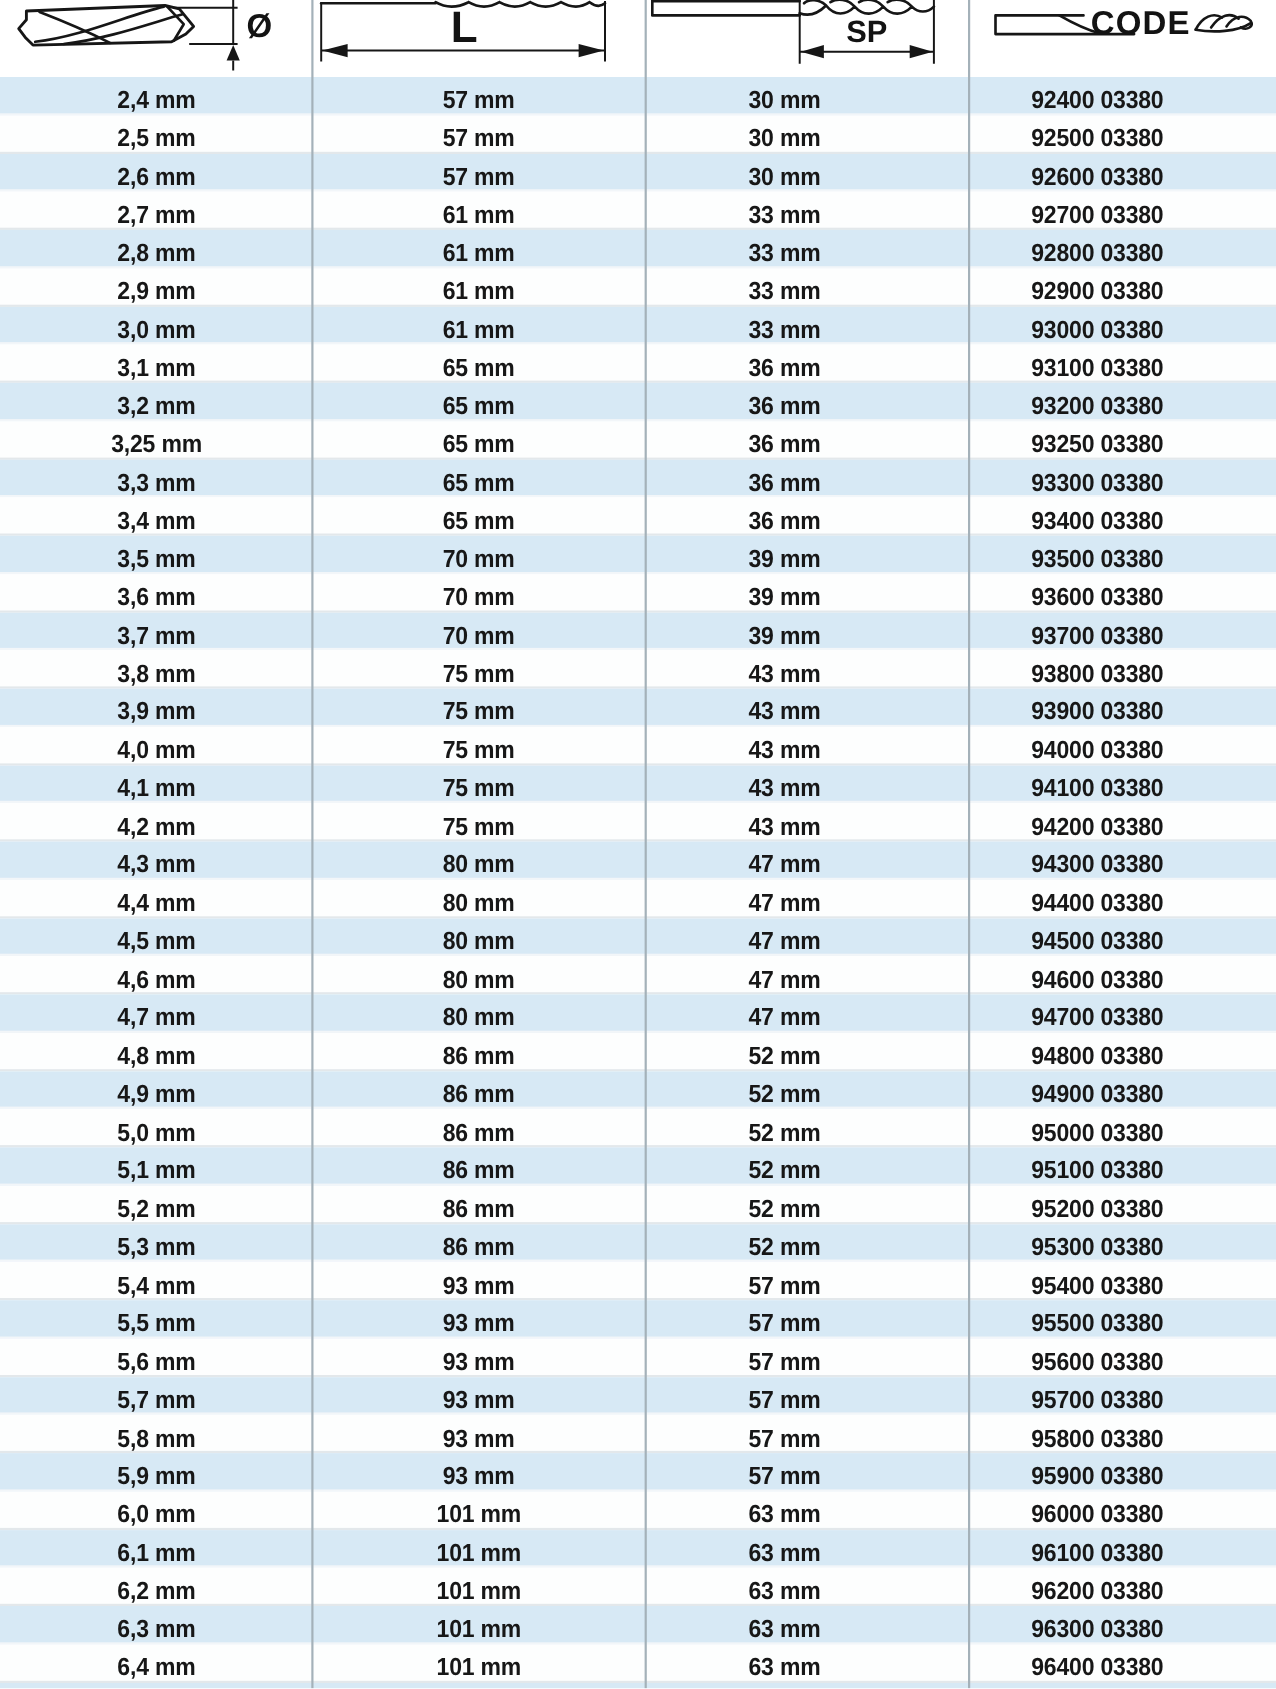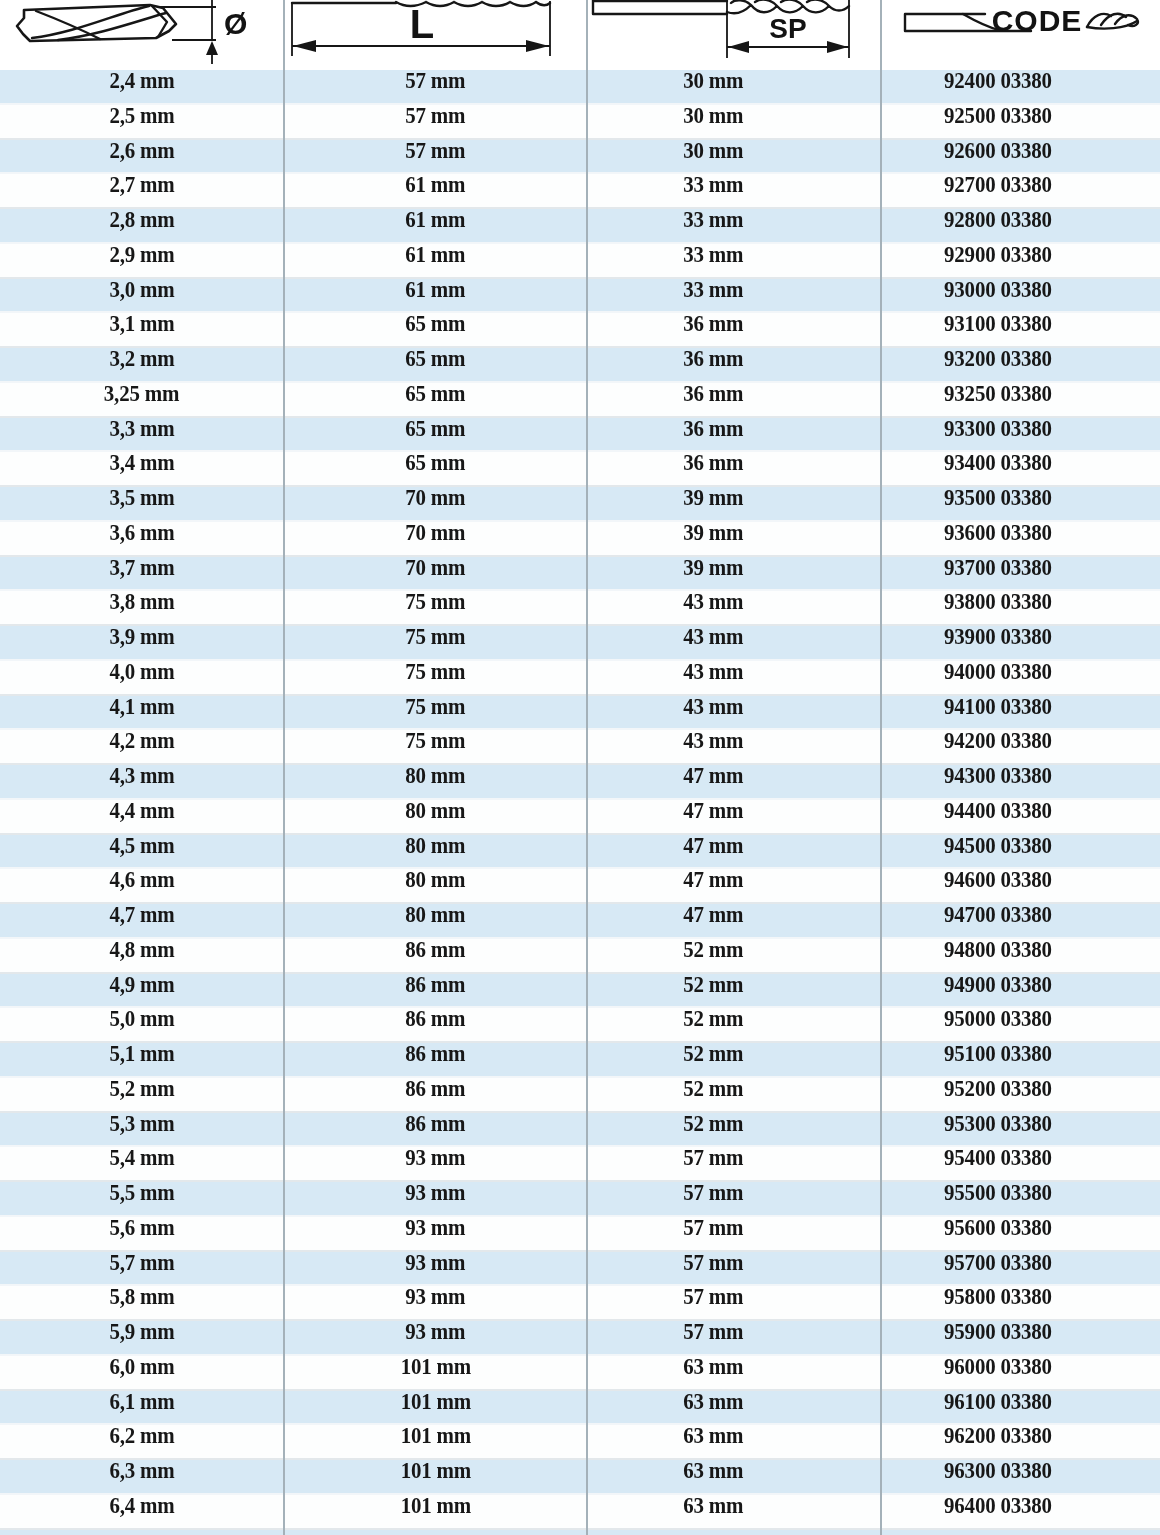--- a/index.html
+++ b/index.html
@@ -21,8 +21,8 @@
   .hdr-label{font-family:"Liberation Sans",sans-serif;font-weight:700;fill:#131313;}
 
   .tbody{position:absolute;top:70px;left:0;width:1160px;bottom:0;display:flex;flex-direction:column;z-index:1;}
-  .row{flex:0 0 auto;height:34.76px;box-sizing:border-box;display:flex;align-items:flex-start;
-       border-bottom:2px solid #eaeef0;font-family:Liberation Serif, serif;}
+  .row{flex:0 0 auto;height:34.76px;box-sizing:border-box;display:flex;align-items:flex-end;
+       border-bottom:2px solid #eaeef0;}
   .row.alt{background:var(--stripe,#d7e9f5);border-bottom-color:#f2f6f9;}
   .row.base{background:var(--plain,#fdfefe);border-bottom-color:#e3e8eb;}
   .row.partial{flex:1 1 auto;height:auto;border-bottom:none;}

